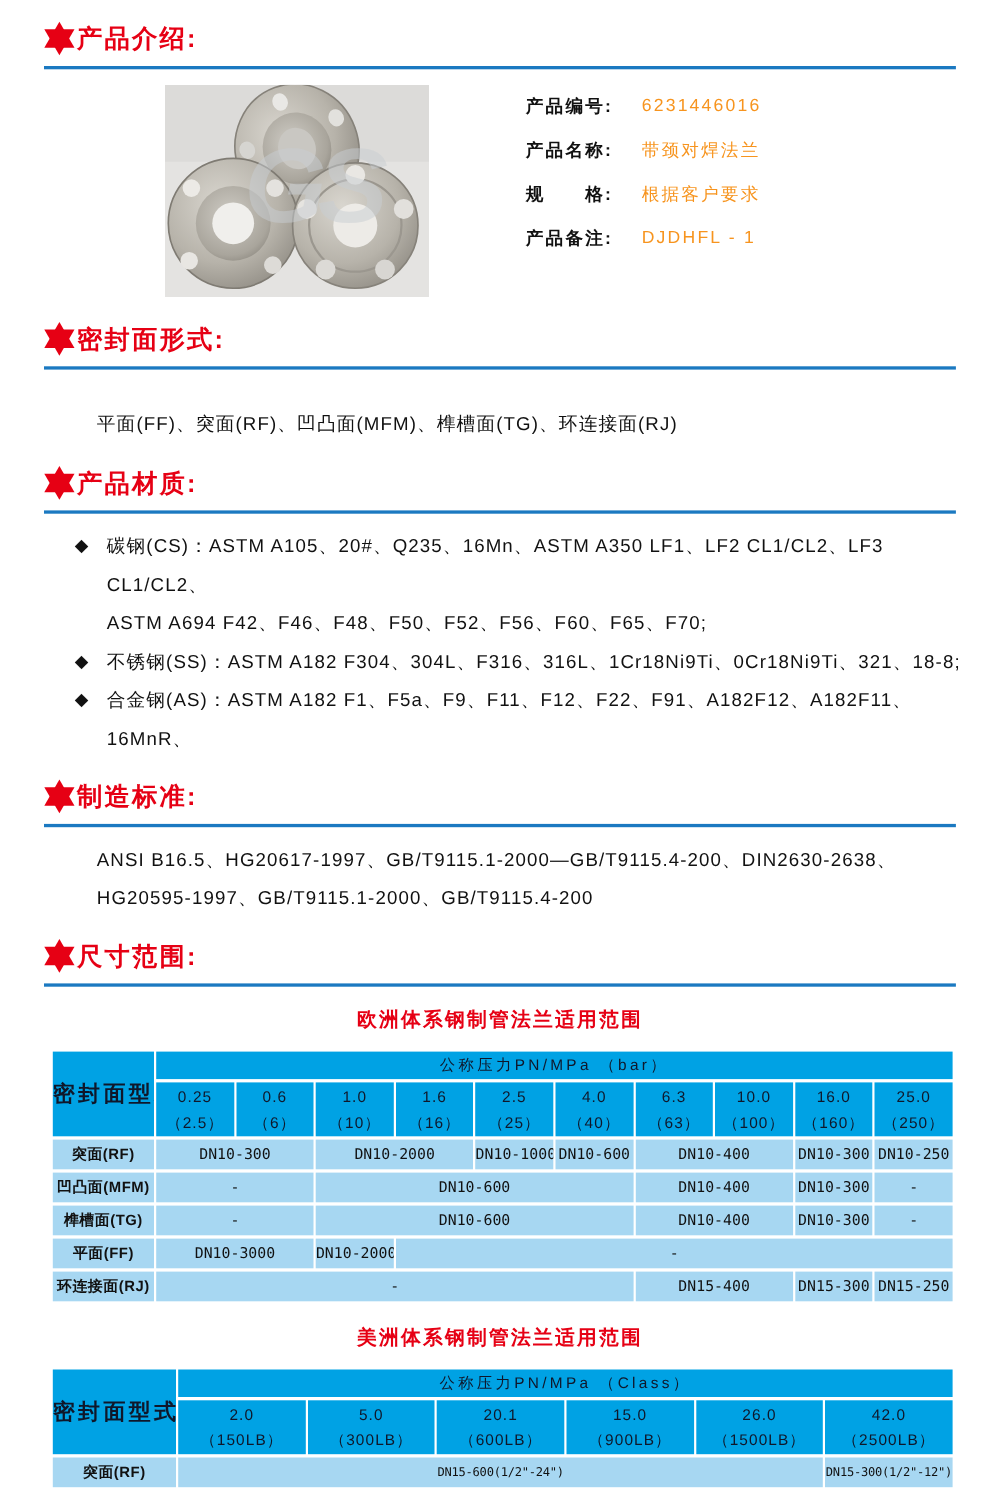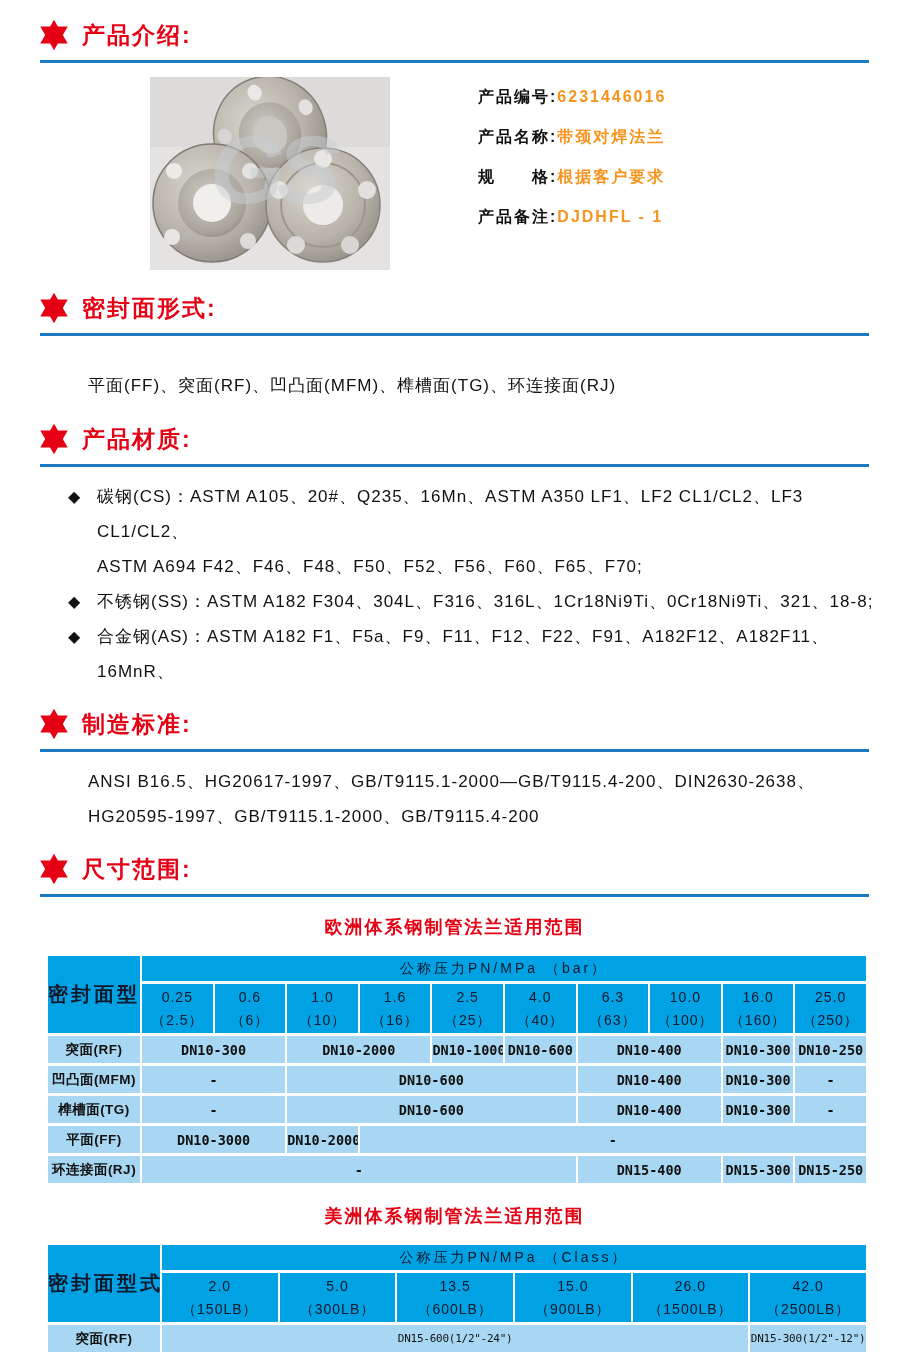--- a/index.html
+++ b/index.html
@@ -8,7 +8,7 @@
     font-family:"Liberation Sans","DejaVu Sans",sans-serif;color:#111111;
   }
   
-  .sec-head{display:flex;align-items:center;gap:12px;margin:16px 40px 0 38px;height:38px;}
+  .sec-head{display:flex;align-items:center;margin:16px 40px 0 38px;height:38px;}
   .star{width:32px;height:32px;flex:0 0 auto;}
   .star svg{display:block;width:32px;height:32px;}
   .sec-title{margin:0;font-size:23px;font-weight:bold;color:var(--red,#e60014);letter-spacing:2px;}

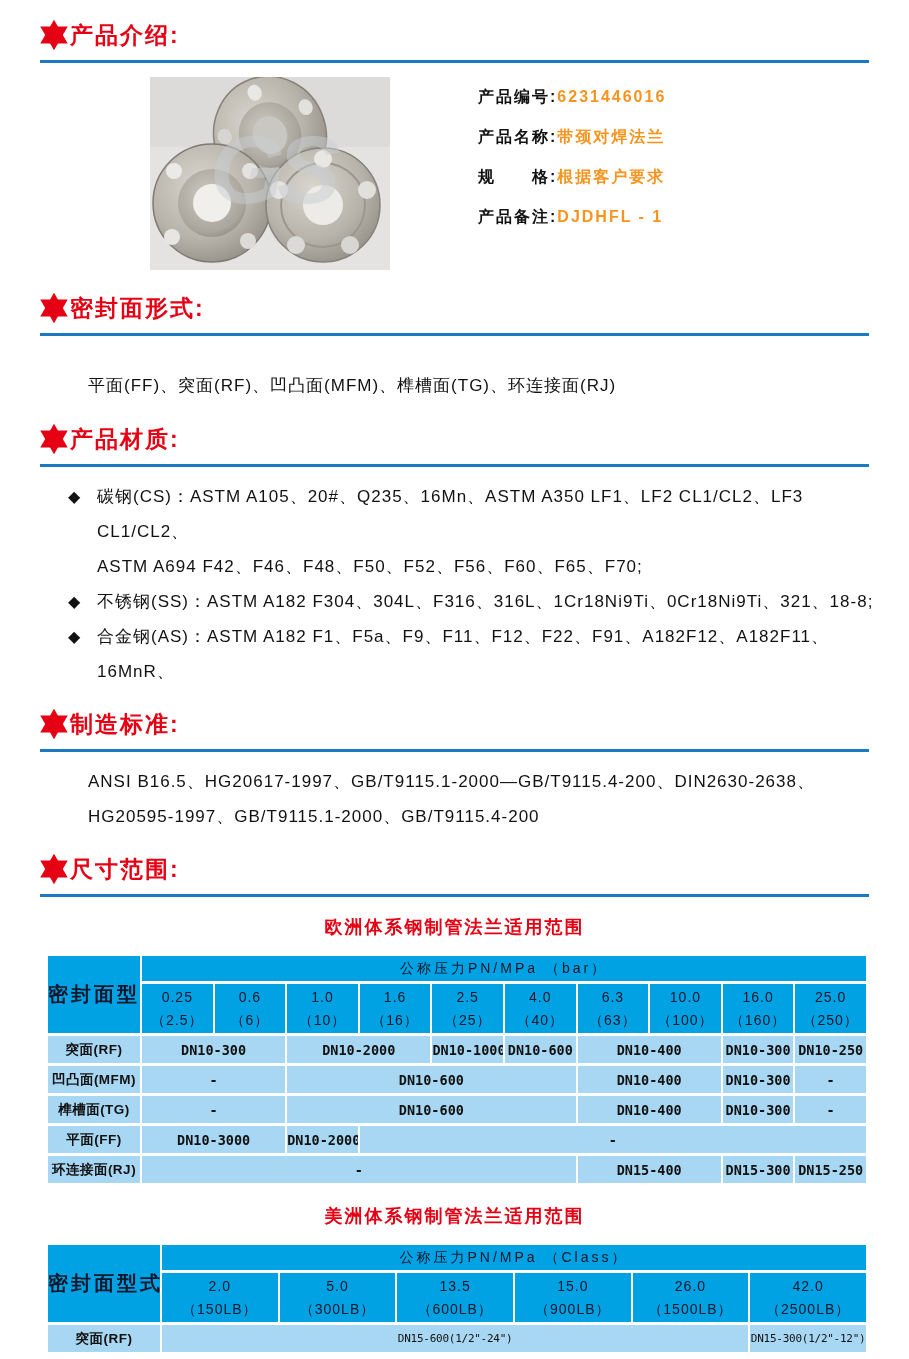--- a/index.html
+++ b/index.html
@@ -23,7 +23,7 @@
   .info{position:absolute;left:478px;top:14px;}
   .pf-row{height:40px;display:flex;align-items:center;font-size:16px;letter-spacing:2px;}
   .pf-label{color:#111;white-space:pre;font-weight:bold;text-align:right;}
-  .pf-value{color:var(--orange,#f7941e);margin-left:0;font-weight:bold;}
+  .pf-value{color:var(--orange,#f7941e);margin-left:26px;font-weight:normal;}
 
   
   .body-line{margin-left:88px;margin-right:40px;font-size:17px;line-height:35px;letter-spacing:1px;}

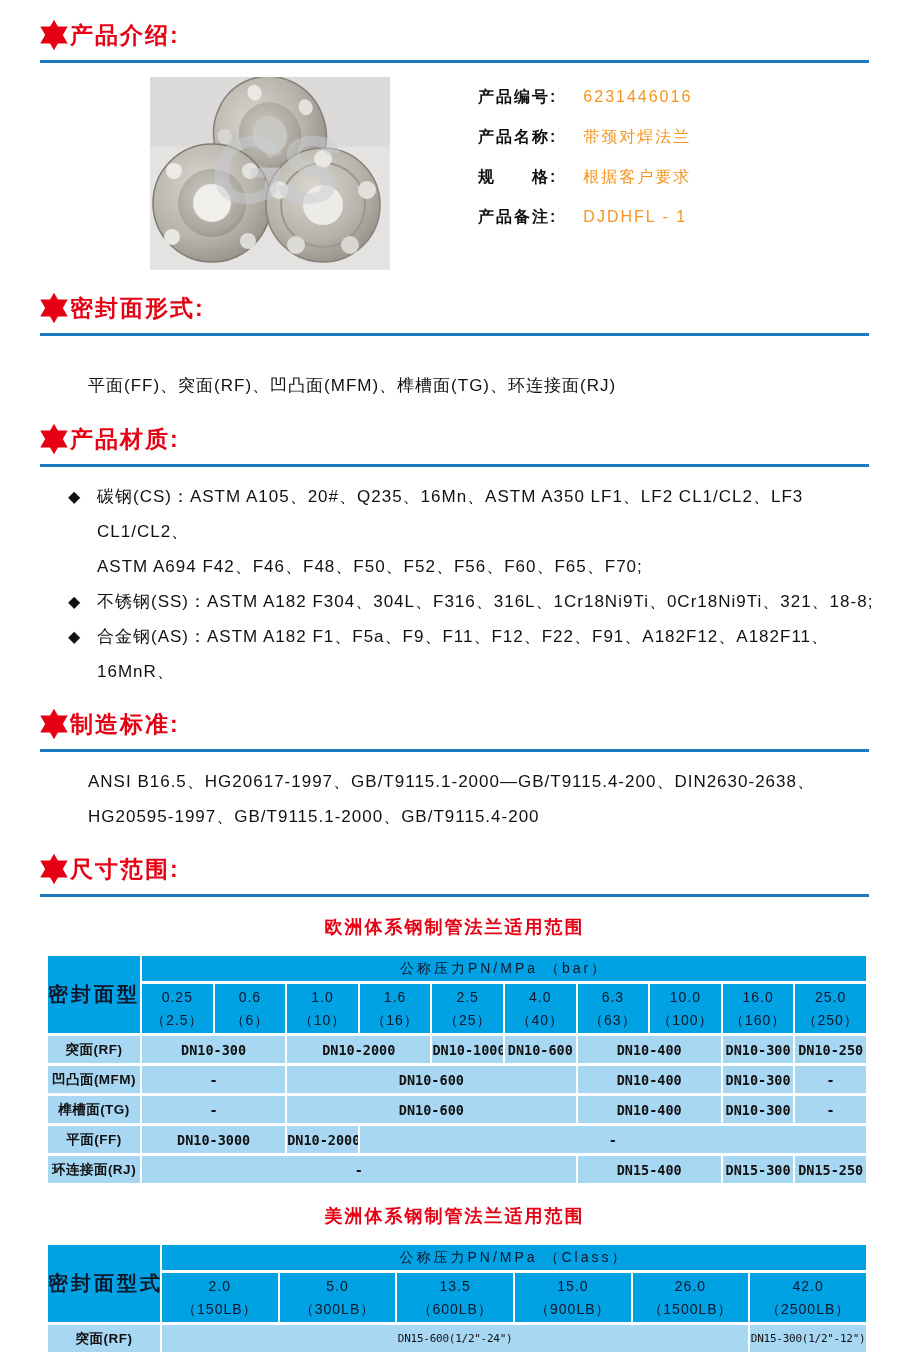--- a/index.html
+++ b/index.html
@@ -18,7 +18,7 @@
   .intro-body{position:relative;height:210px;}
   .photo{position:absolute;left:150px;top:14px;width:240px;height:193px;overflow:hidden;}
   .photo svg{display:block;}
-  .watermark{position:absolute;left:60px;top:38px;font-size:96px;font-weight:bold;
+  .watermark{position:absolute;left:72px;top:38px;font-size:96px;font-weight:bold;
     color:#c9ced3;opacity:.5;font-style:italic;letter-spacing:-8px;pointer-events:none;}
   .info{position:absolute;left:478px;top:14px;}
   .pf-row{height:40px;display:flex;align-items:center;font-size:16px;letter-spacing:2px;}

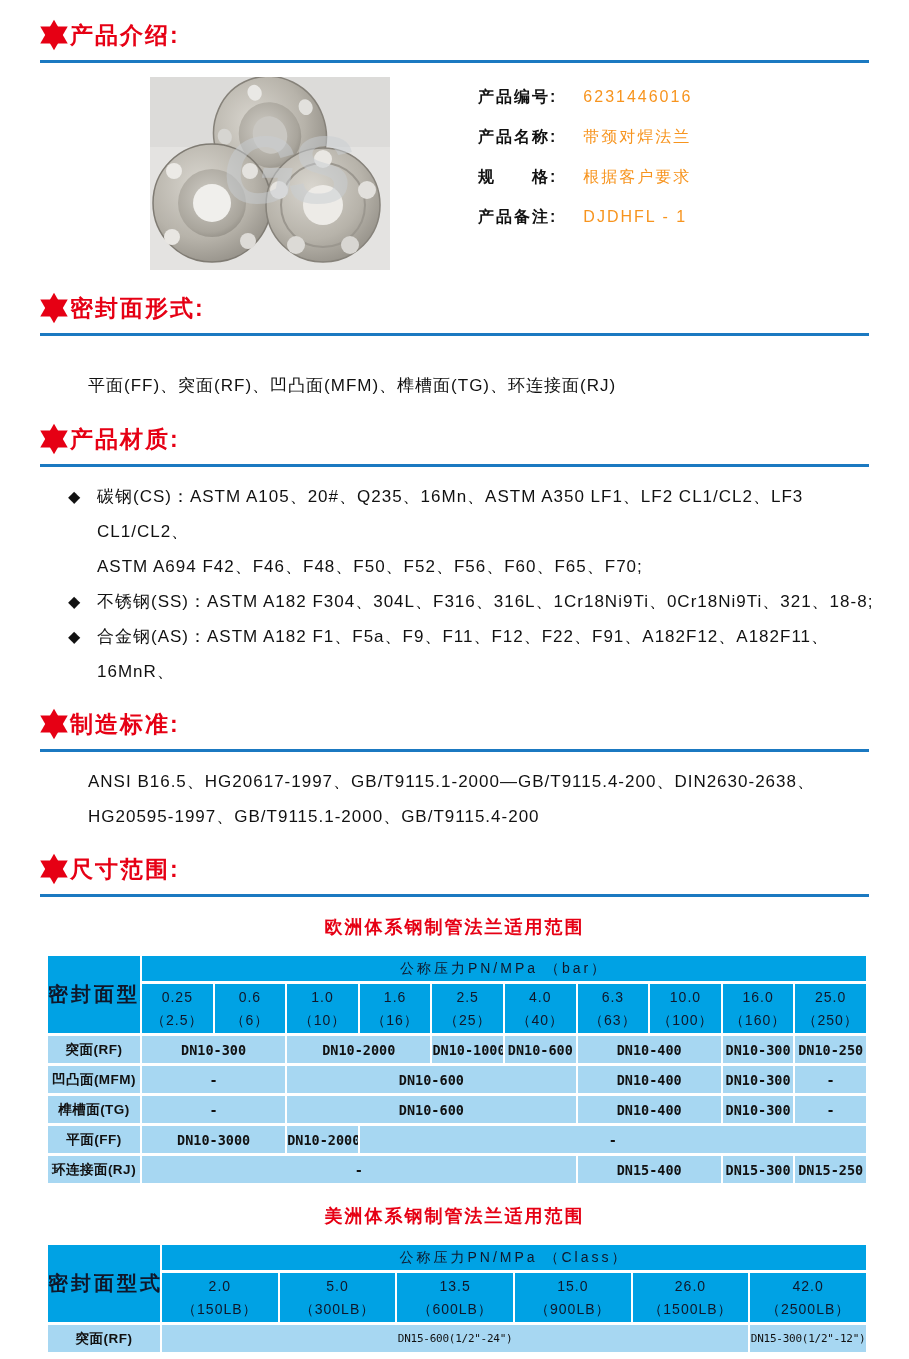--- a/index.html
+++ b/index.html
@@ -46,7 +46,7 @@
     font-size:13.5px;height:27px;letter-spacing:0.5px;}
   tbody td{background:var(--table-row-blue,#a7d7f2);color:#111;
     font-family:"DejaVu Sans Mono","Liberation Mono",monospace;}
-  .tbl-eu tbody td{font-size:13.5px;font-weight:bold;}
+  .tbl-eu tbody td{font-size:13.5px;}
   .tbl-us tbody td{font-size:11px;letter-spacing:-0.25px;}
   .tbl-us{margin-top:14px;}
   .tbl-eu{margin-top:14px;}

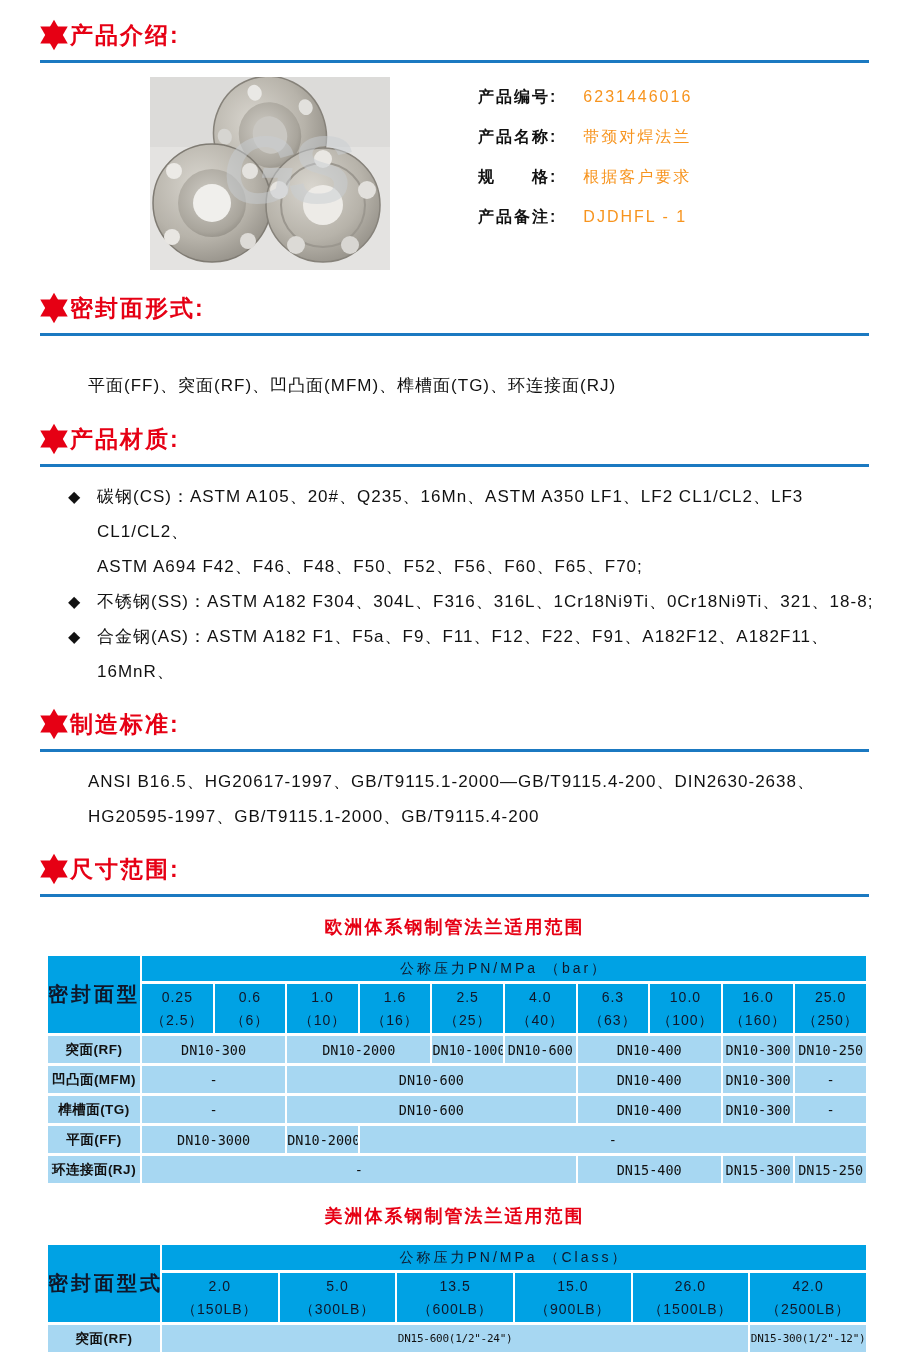--- a/index.html
+++ b/index.html
@@ -343,7 +343,7 @@
               <div>（300LB）</div>
             </th>
             <th class="pcol">
-              <div>13.5</div>
+              <div>20.1</div>
               <div>（600LB）</div>
             </th>
             <th class="pcol">

